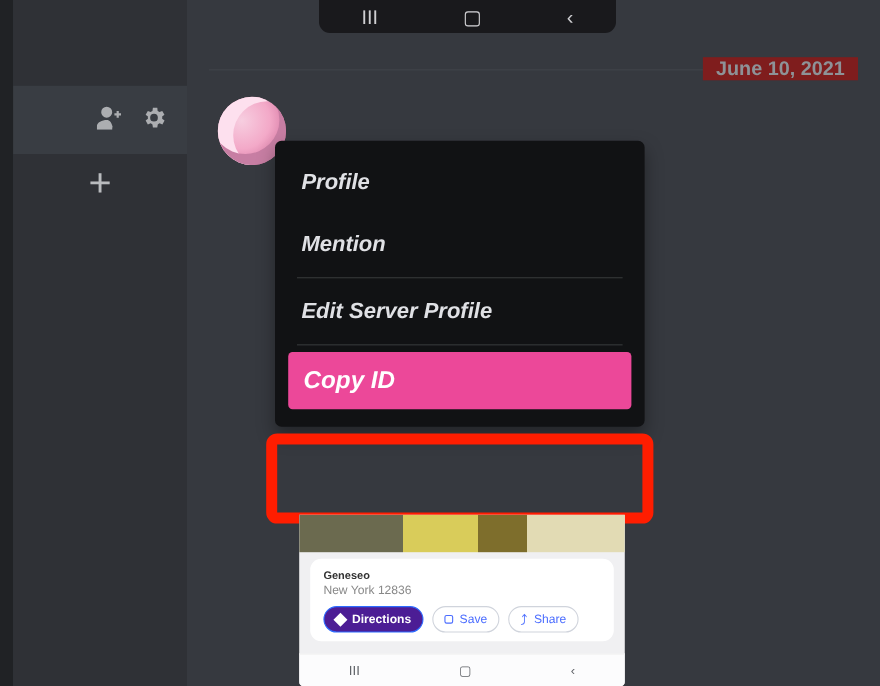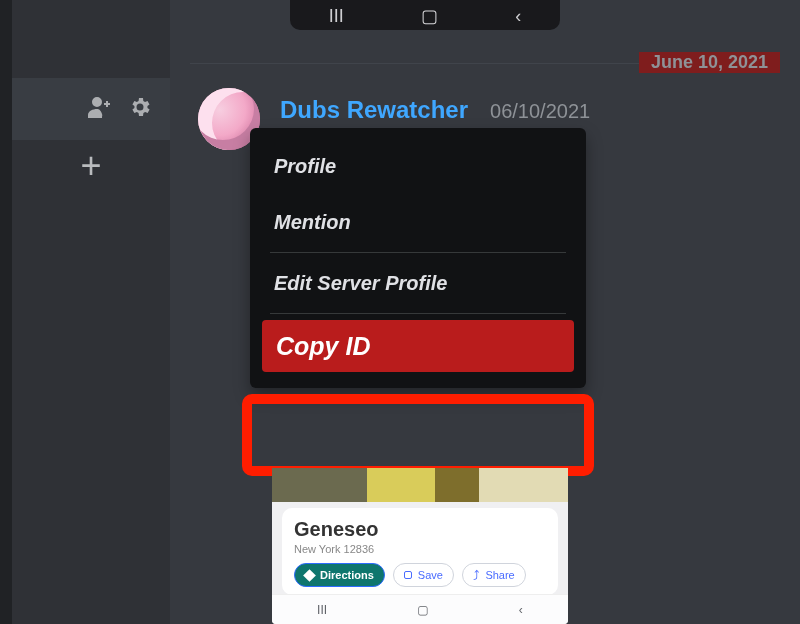--- a/index.html
+++ b/index.html
@@ -85,10 +85,6 @@
   <div class="date-pill">June 10, 2021</div>
 
   <div class="avatar"></div>
-  <div class="msghdr">
-    <span class="uname">Dubs Rewatcher</span>
-    <span class="ts">06/10/2021</span>
-  </div>
 
   <div class="menu">
     <div class="mitem">

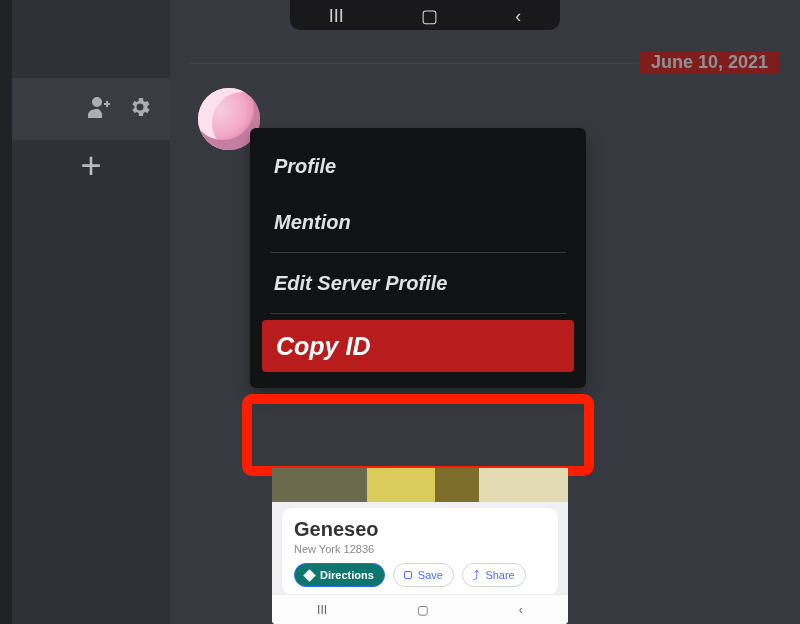--- a/index.html
+++ b/index.html
@@ -36,7 +36,7 @@
   .mitem{height:56px;display:flex;align-items:center;justify-content:space-between;padding:0 24px;color:#e0e1e5;font-weight:700;font-size:20px;cursor:pointer;}
   .sep{height:1px;margin:2px 20px;background:#36393a;}
   .chev{color:#aeb0b4;font-size:20px;}
-  .mitem.sel{margin:6px 12px;height:52px;background:#b91c1c;border-radius:4px;padding:0 14px;color:#fff;font-size:25px;}
+  .mitem.sel{margin:6px 12px;height:52px;background:#ec4899;border-radius:4px;padding:0 14px;color:#fff;font-size:22px;}
   .hl{position:absolute;top:394px;left:72px;width:352px;height:82px;border:10px solid #ff1d00;border-radius:10px;pointer-events:none;}
   
   

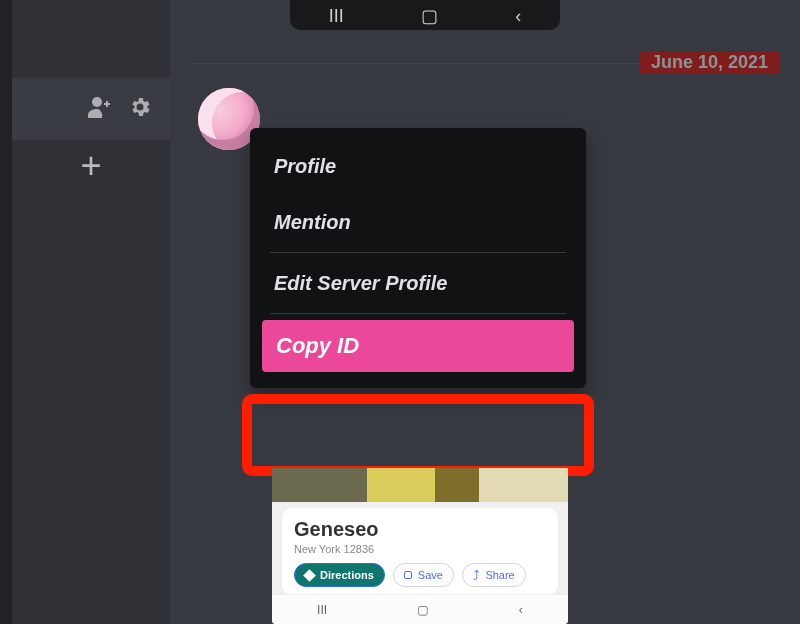--- a/index.html
+++ b/index.html
@@ -43,7 +43,7 @@
   .phone{position:absolute;top:468px;left:102px;width:296px;height:156px;background:#f0f0f2;border-radius:0 0 4px 4px;overflow:hidden;font-size:12px;color:#444;}
   .imgrow{height:34px;background:linear-gradient(90deg,#6b6a4f 0 32%,#d9cc5a 32% 55%,#7e6e2c 55% 70%,#e2dbb4 70% 100%);}
   .card{background:#fff;margin:6px 10px 0;border-radius:10px;padding:10px 12px 8px;}
-  .loc{font-weight:600;font-size:20px;color:#333;}
+  .loc{font-weight:600;font-size:10px;color:#333;}
   .sub{color:#888;font-size:11px;margin-top:2px;}
   .chips{display:flex;gap:8px;margin-top:8px;align-items:center;}
   .chip{display:inline-flex;align-items:center;gap:6px;border:1px solid #d0d4dc;border-radius:15px;height:24px;padding:0 10px;font-size:11px;color:#4a6cff;}

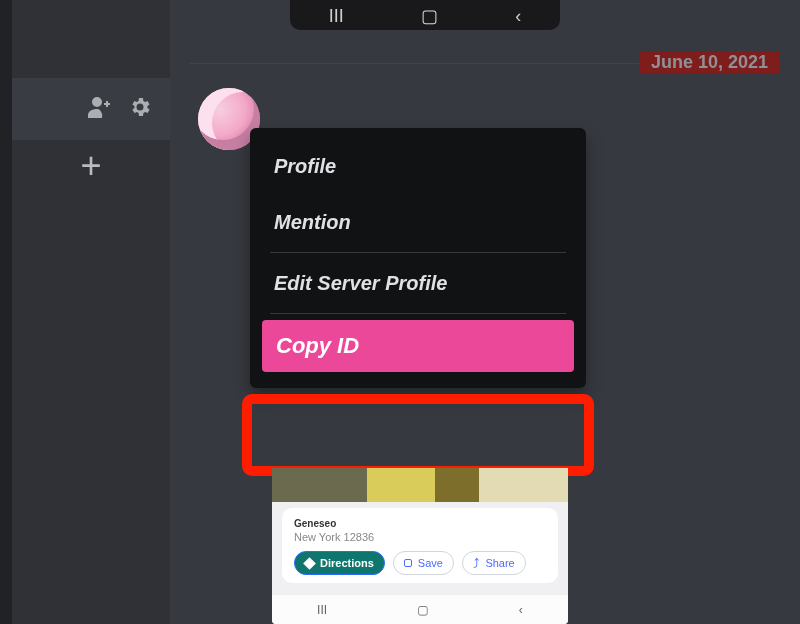--- a/index.html
+++ b/index.html
@@ -47,7 +47,7 @@
   .sub{color:#888;font-size:11px;margin-top:2px;}
   .chips{display:flex;gap:8px;margin-top:8px;align-items:center;}
   .chip{display:inline-flex;align-items:center;gap:6px;border:1px solid #d0d4dc;border-radius:15px;height:24px;padding:0 10px;font-size:11px;color:#4a6cff;}
-  .chip.pri{background:#0f766e;color:#fff;border-color:#2d6bff;font-weight:600;}
+  .chip.pri{background:#4c1d95;color:#fff;border-color:#2d6bff;font-weight:600;}
   .chip .dot{width:8px;height:8px;border:1.5px solid currentColor;border-radius:2px;}
   .chip .dia{width:9px;height:9px;background:#fff;transform:rotate(45deg);}
   .chip .shr{font-size:13px;line-height:1;}

